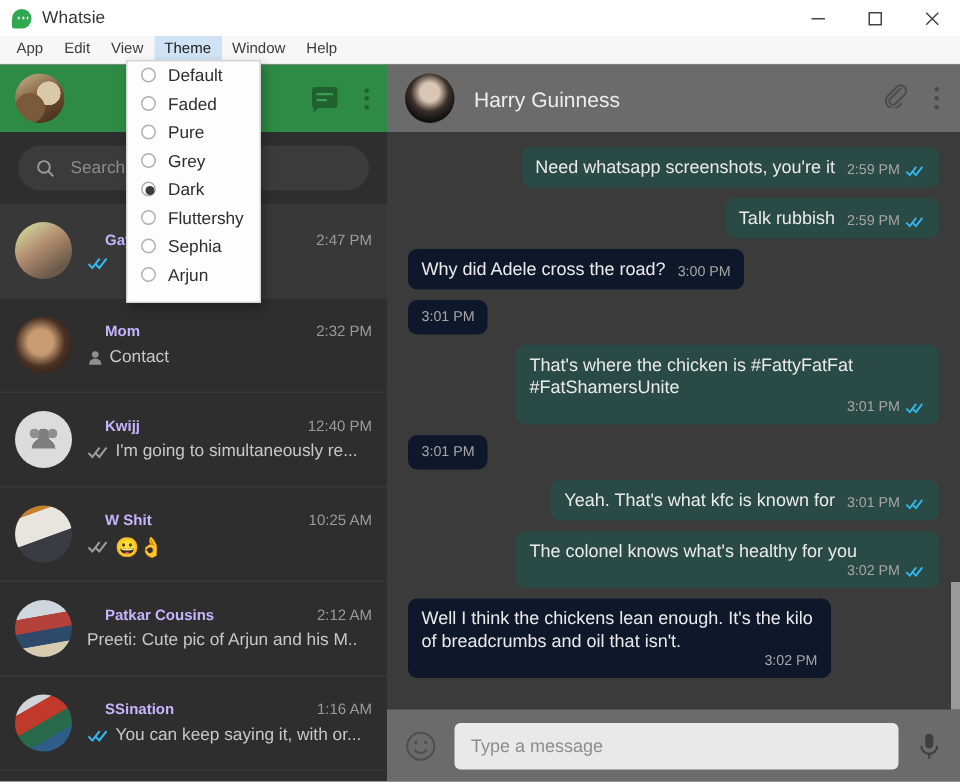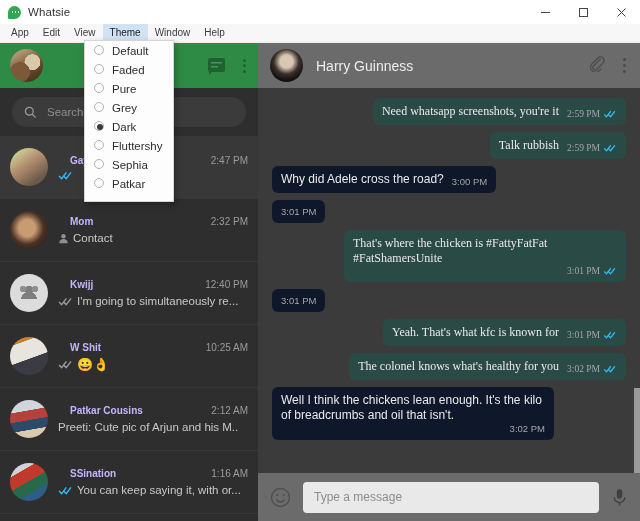--- a/index.html
+++ b/index.html
@@ -157,7 +157,7 @@
     position: relative; display: flex; flex-wrap: wrap; align-items: flex-end;
     column-gap: 8px;
   }
-  .msg.out .bubble2 { background: #2a4a45; font-family: Liberation Serif, serif; }
+  .msg.out .bubble2 { background: #2a4a45; }
   .msg.in  .bubble2 { background: #0f172a; justify-content: space-between; }
   .btext { font-size: 12px; color: #eaeaea; line-height: 15px; }
   .bmeta { display: flex; align-items: center; gap: 3px; margin-left: auto; }

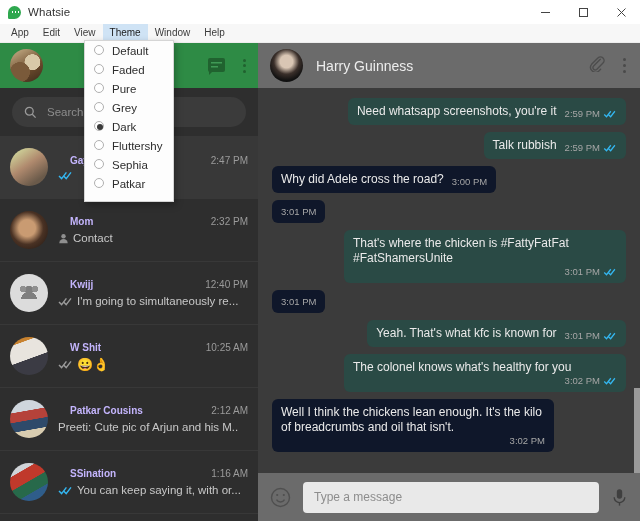--- a/index.html
+++ b/index.html
@@ -576,7 +576,7 @@
     </div>
     <div class="dd-item">
       <span class="radio"></span>
-      <span class="dd-label">Patkar</span>
+      <span class="dd-label">Arjun</span>
     </div>
   </div>
 

